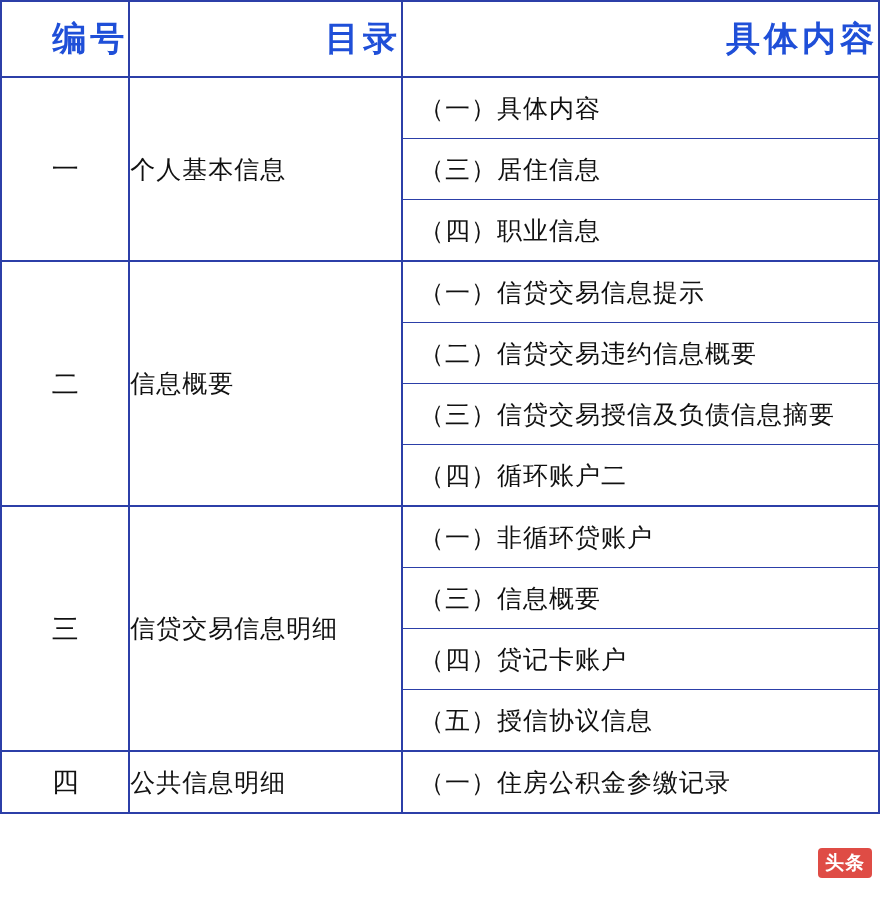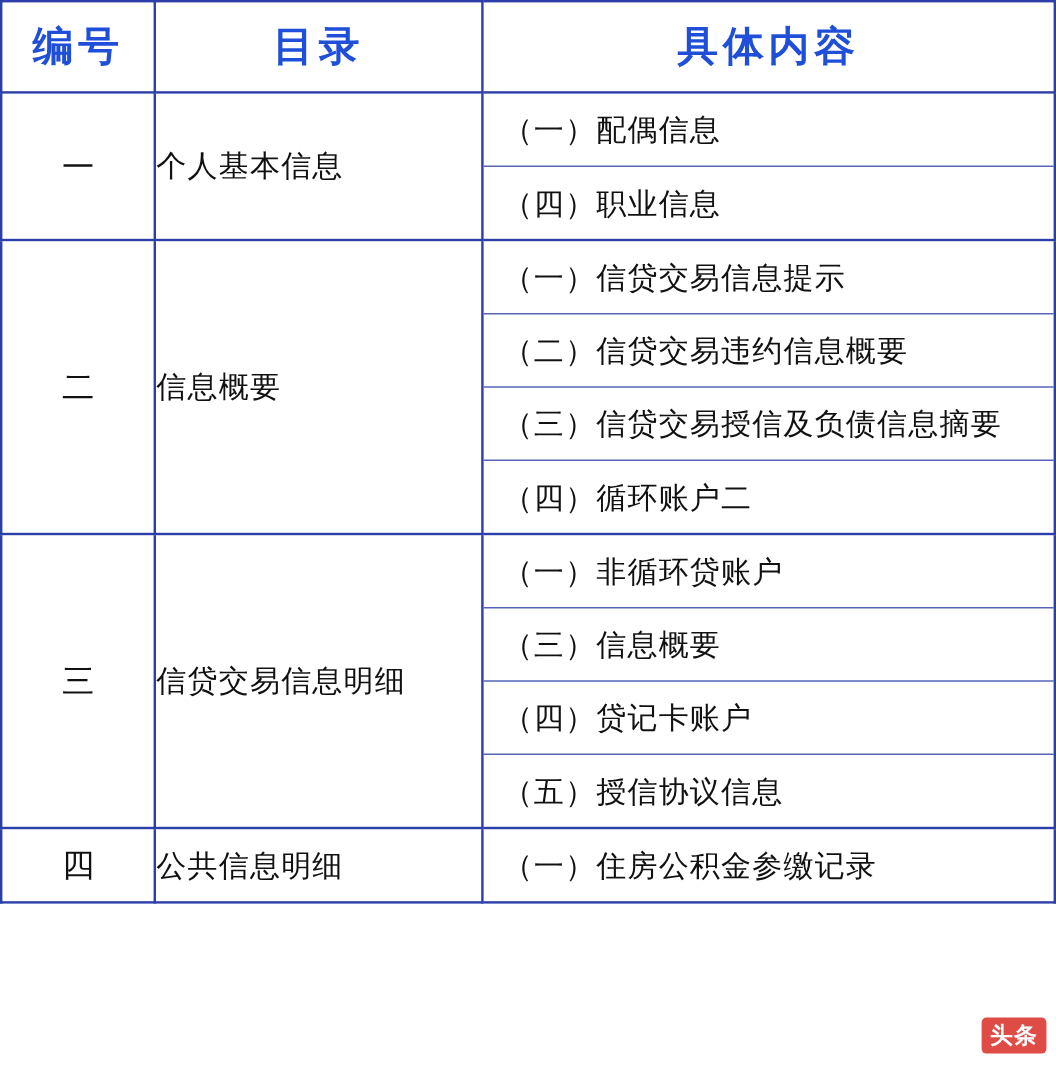--- a/index.html
+++ b/index.html
@@ -31,7 +31,7 @@
   
   .hdr-cell {
     height: 74px;
-    text-align: center;
+    text-align: right;
     color: #1f4fd8;
     font-weight: bold;
     font-size: 34px;

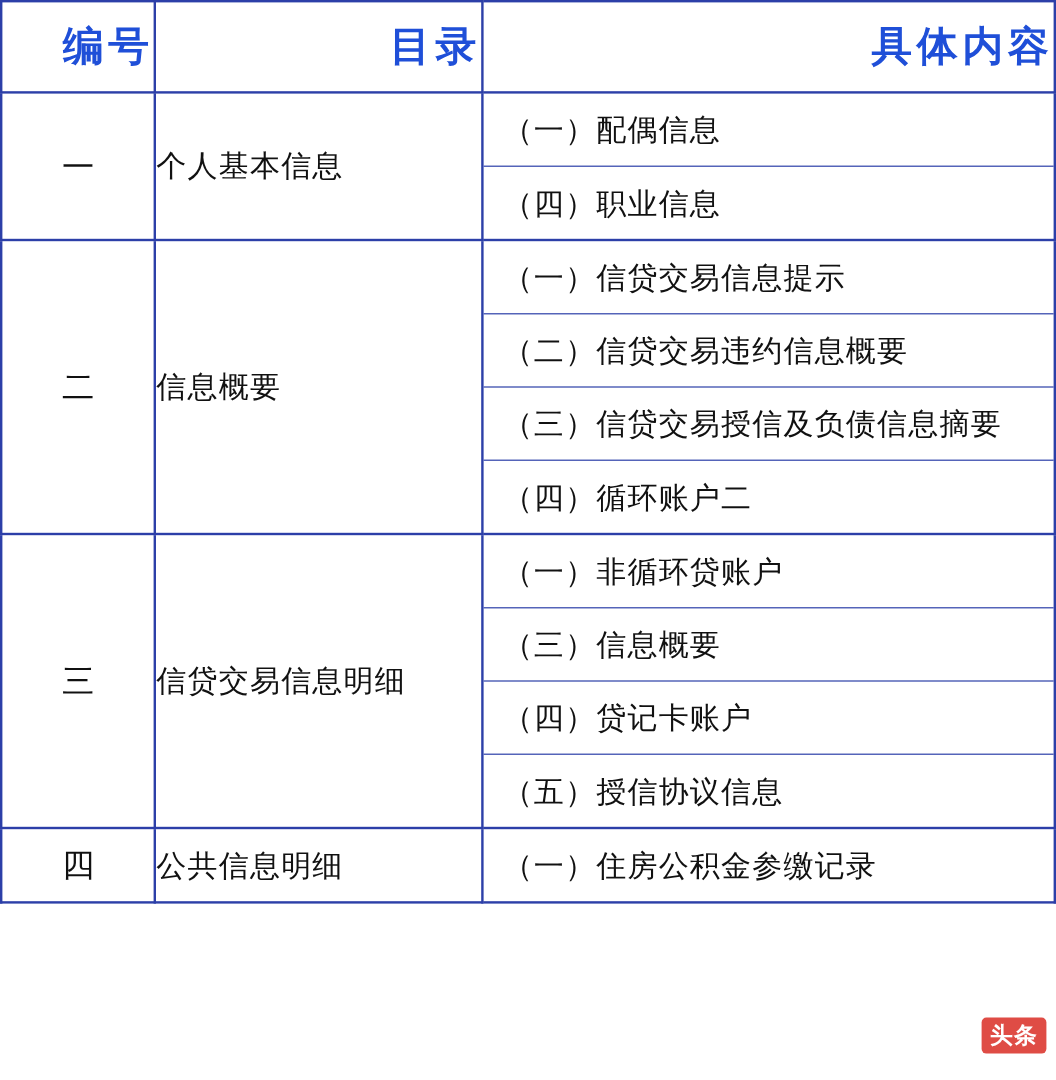--- a/index.html
+++ b/index.html
@@ -132,7 +132,7 @@
         <table class="sub-table">
           <tbody>
               <tr>
-                <td>（一）配偶信息</td>
+                <td>（一）具体内容</td>
               </tr>
           <tr>
                 <td>（四）职业信息</td>

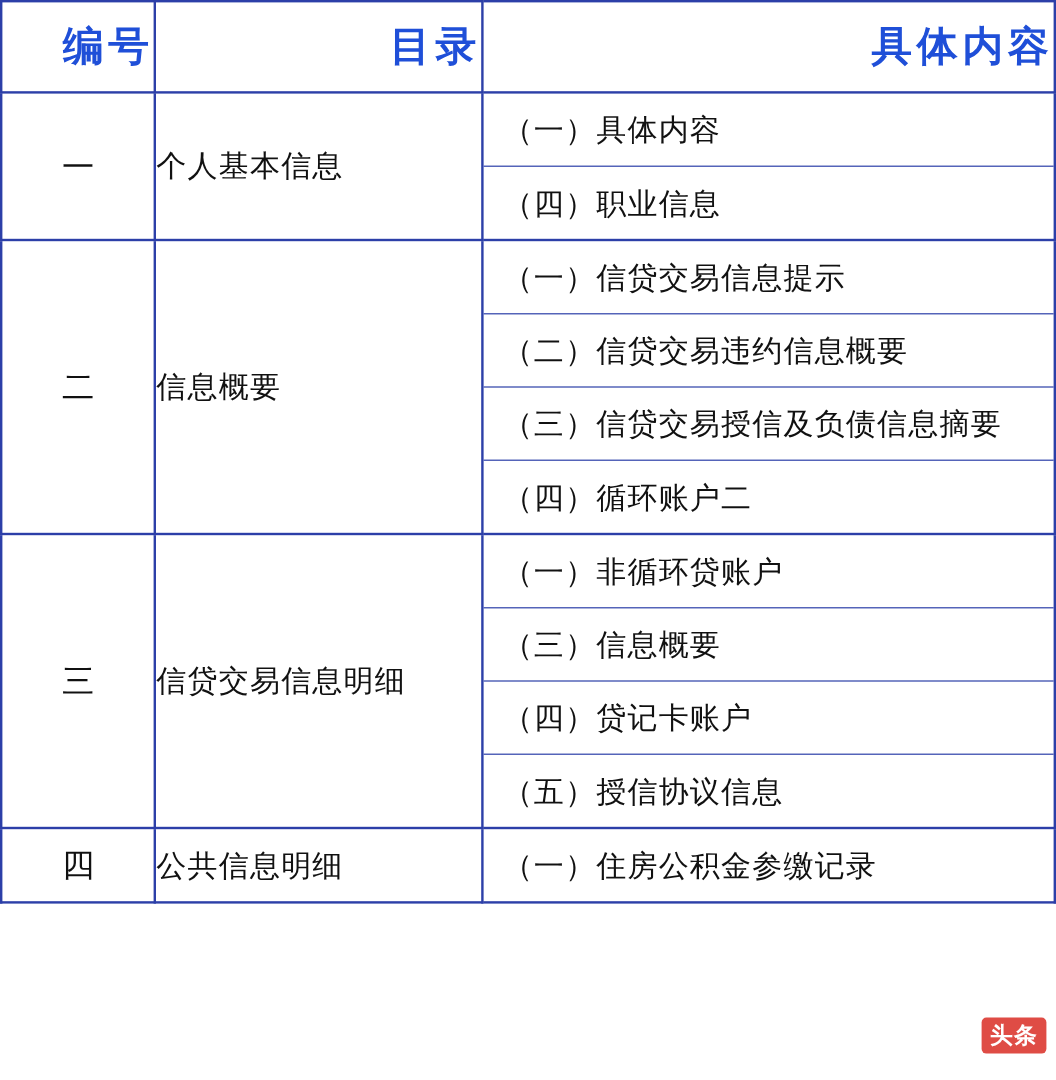--- a/index.html
+++ b/index.html
@@ -135,6 +135,9 @@
                 <td>（一）具体内容</td>
               </tr>
           <tr>
+                <td>（三）居住信息</td>
+              </tr>
+          <tr>
                 <td>（四）职业信息</td>
               </tr>
         </tbody>

